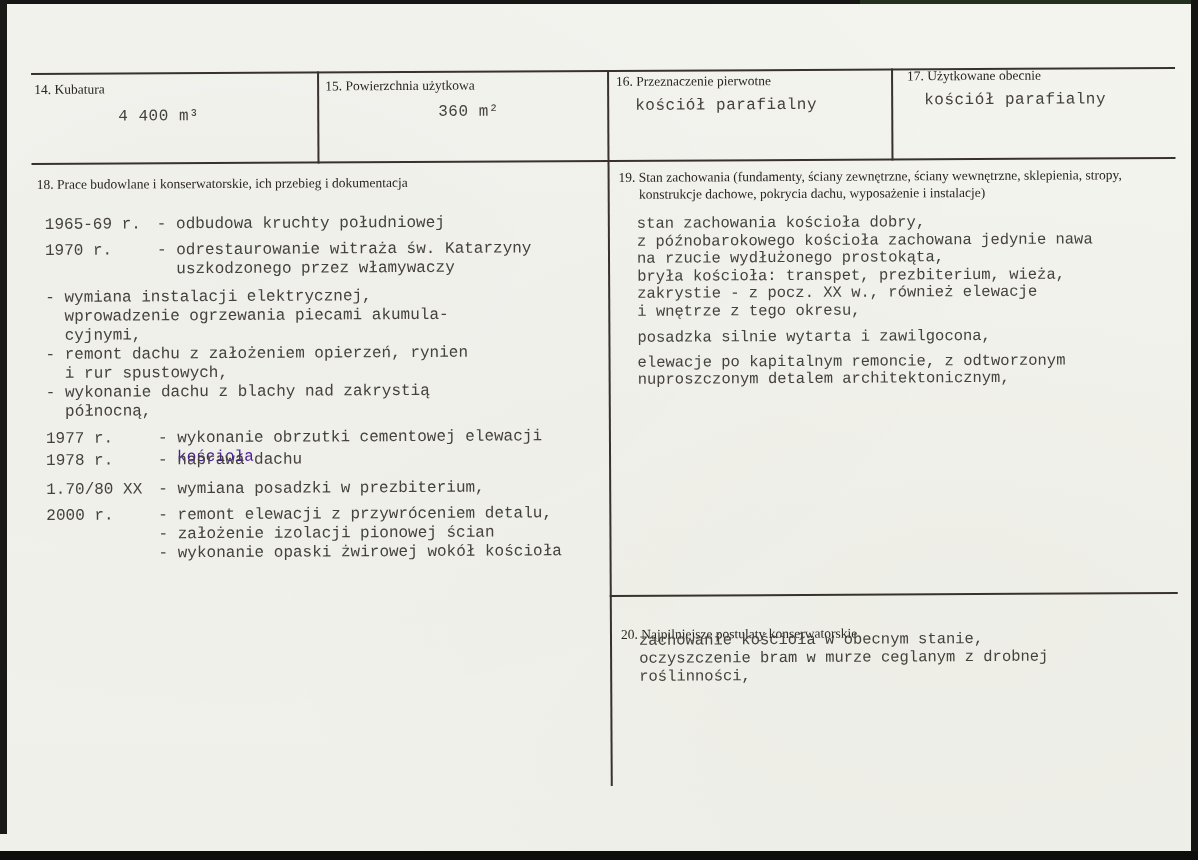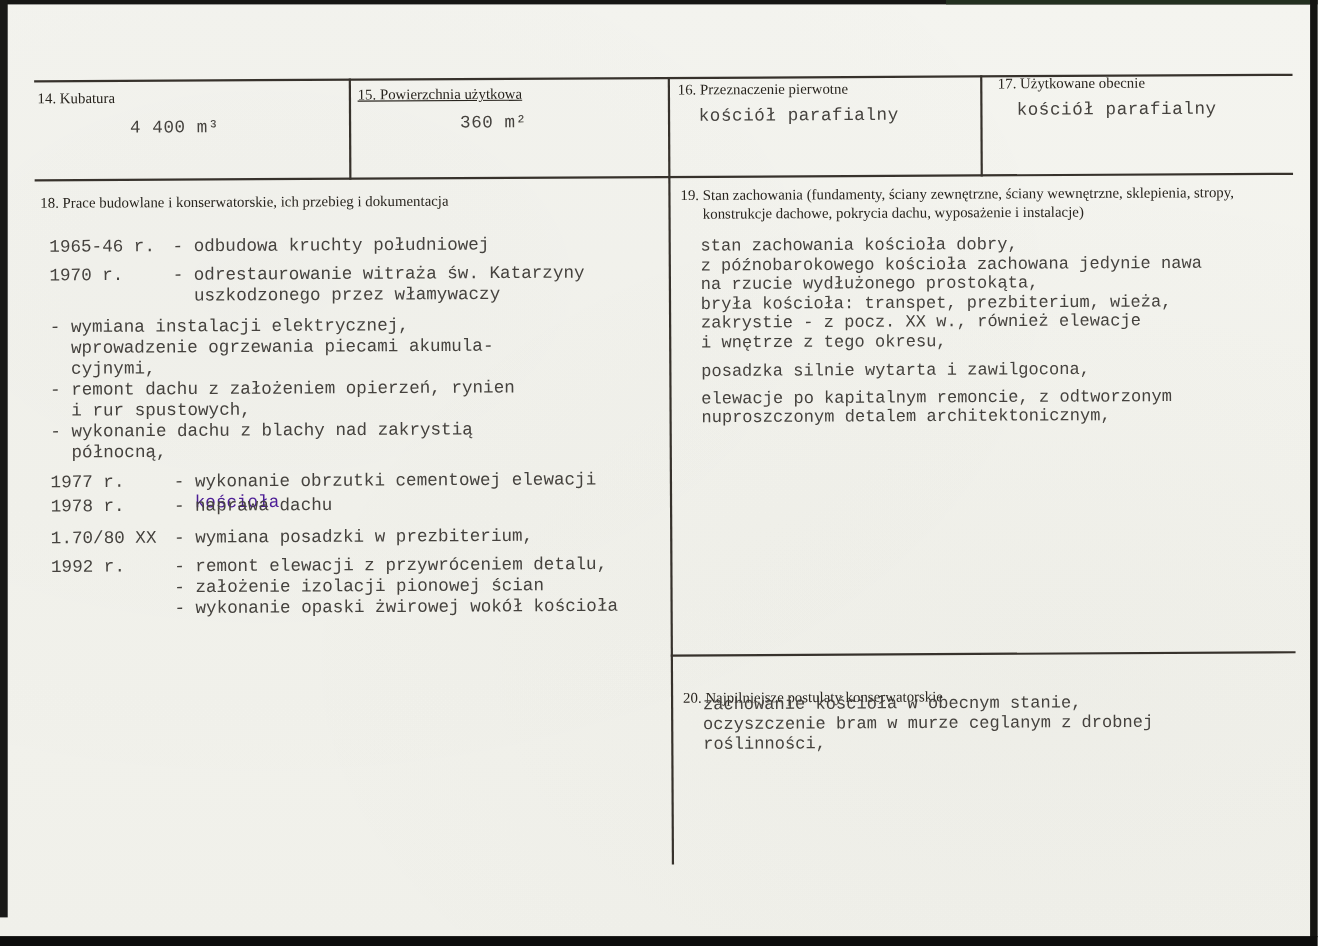--- a/index.html
+++ b/index.html
@@ -87,7 +87,7 @@
     <div class="lbl" style="left:36px;top:79px;">14. Kubatura</div>
     <div class="mono val" style="left:120px;top:105px;">4 400 m³</div>
 
-    <div class="lbl" style="left:327px;top:77px;text-decoration:underline;">15. Powierzchnia użytkowa</div>
+    <div class="lbl" style="left:327px;top:77px;">15. Powierzchnia użytkowa</div>
     <div class="mono val" style="left:420px;top:102px;text-align:center;">360 m²</div>
 
     <div class="lbl" style="left:618px;top:74px;">16. Przeznaczenie pierwotne</div>

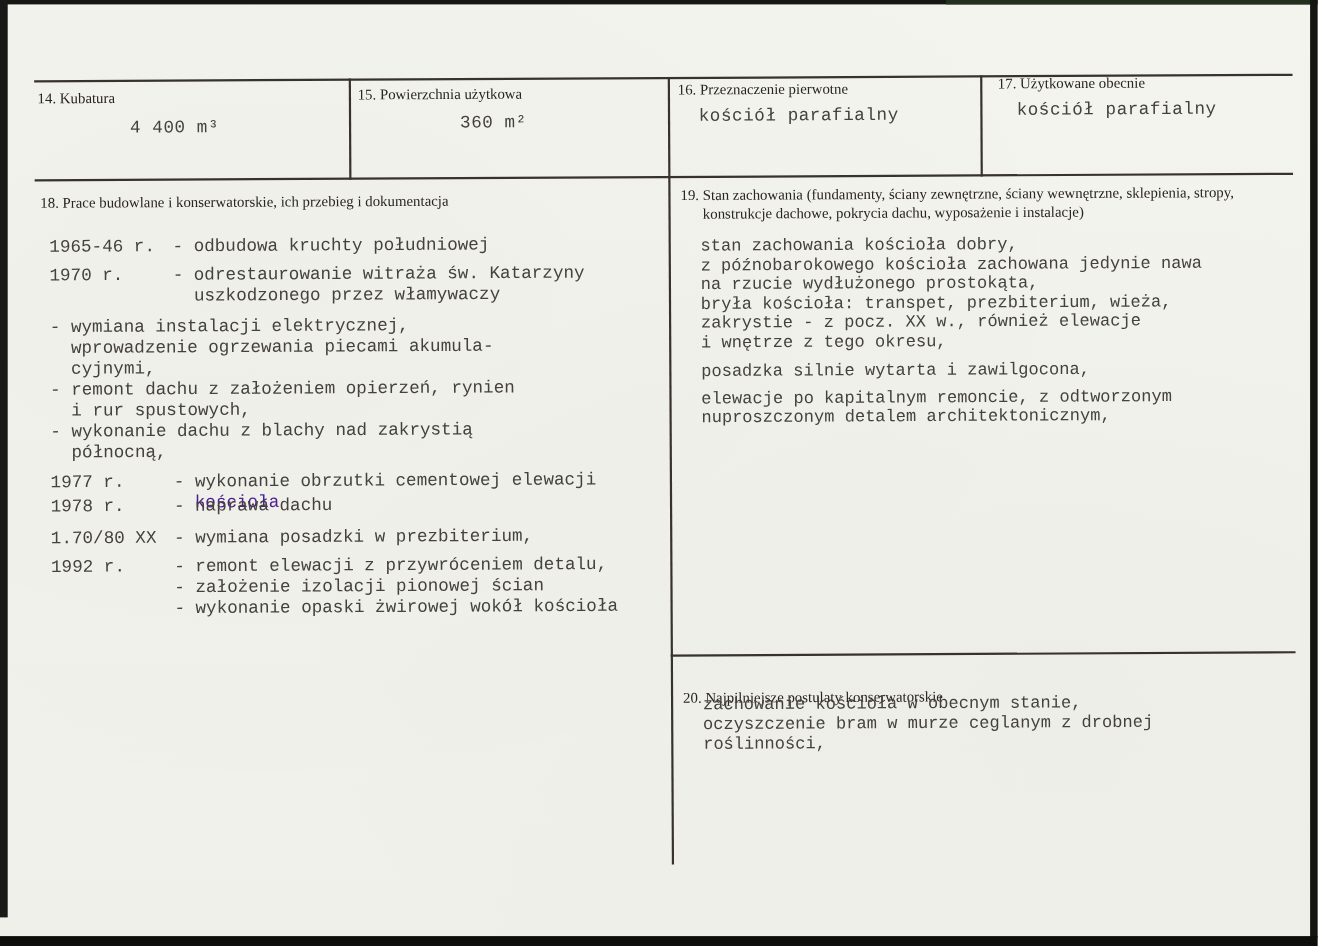--- a/index.html
+++ b/index.html
@@ -88,7 +88,7 @@
     <div class="mono val" style="left:120px;top:105px;">4 400 m³</div>
 
     <div class="lbl" style="left:327px;top:77px;">15. Powierzchnia użytkowa</div>
-    <div class="mono val" style="left:420px;top:102px;text-align:center;">360 m²</div>
+    <div class="mono val" style="left:440px;top:102px;text-align:center;">360 m²</div>
 
     <div class="lbl" style="left:618px;top:74px;">16. Przeznaczenie pierwotne</div>
     <div class="mono val" style="left:637px;top:97px;">kościół parafialny</div>

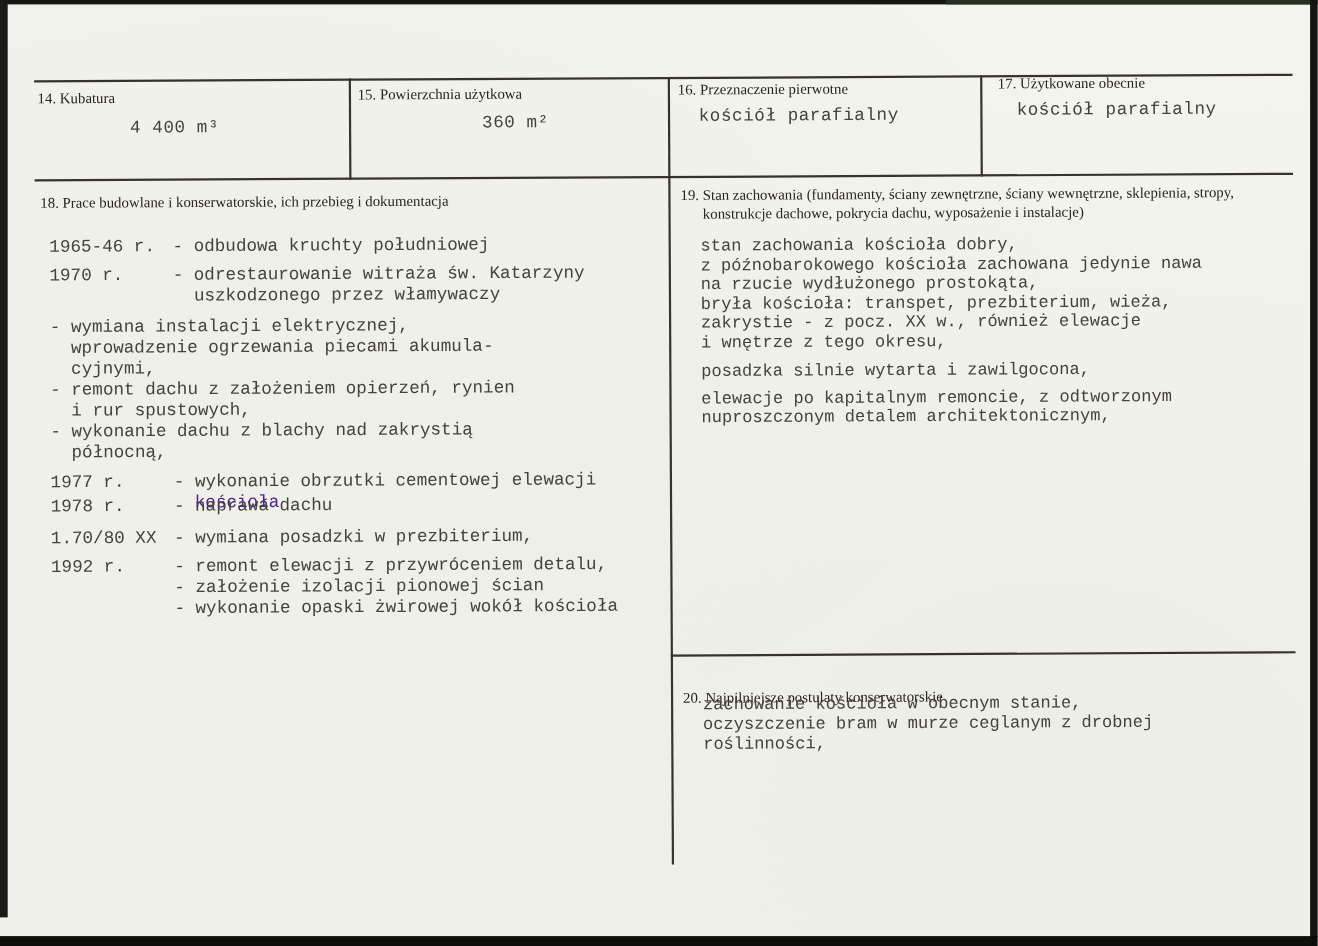--- a/index.html
+++ b/index.html
@@ -99,7 +99,7 @@
     <div class="lbl" style="left:38px;top:174px;">18. Prace budowlane i konserwatorskie, ich przebieg i dokumentacja</div>
     <div class="s18-block">
       <div class="row">
-        <div class="date">1965-46 r.</div>
+        <div class="date">1965-69 r.</div>
         <div class="txt">- odbudowa kruchty południowej</div>
       </div>
       <div class="row mt7">

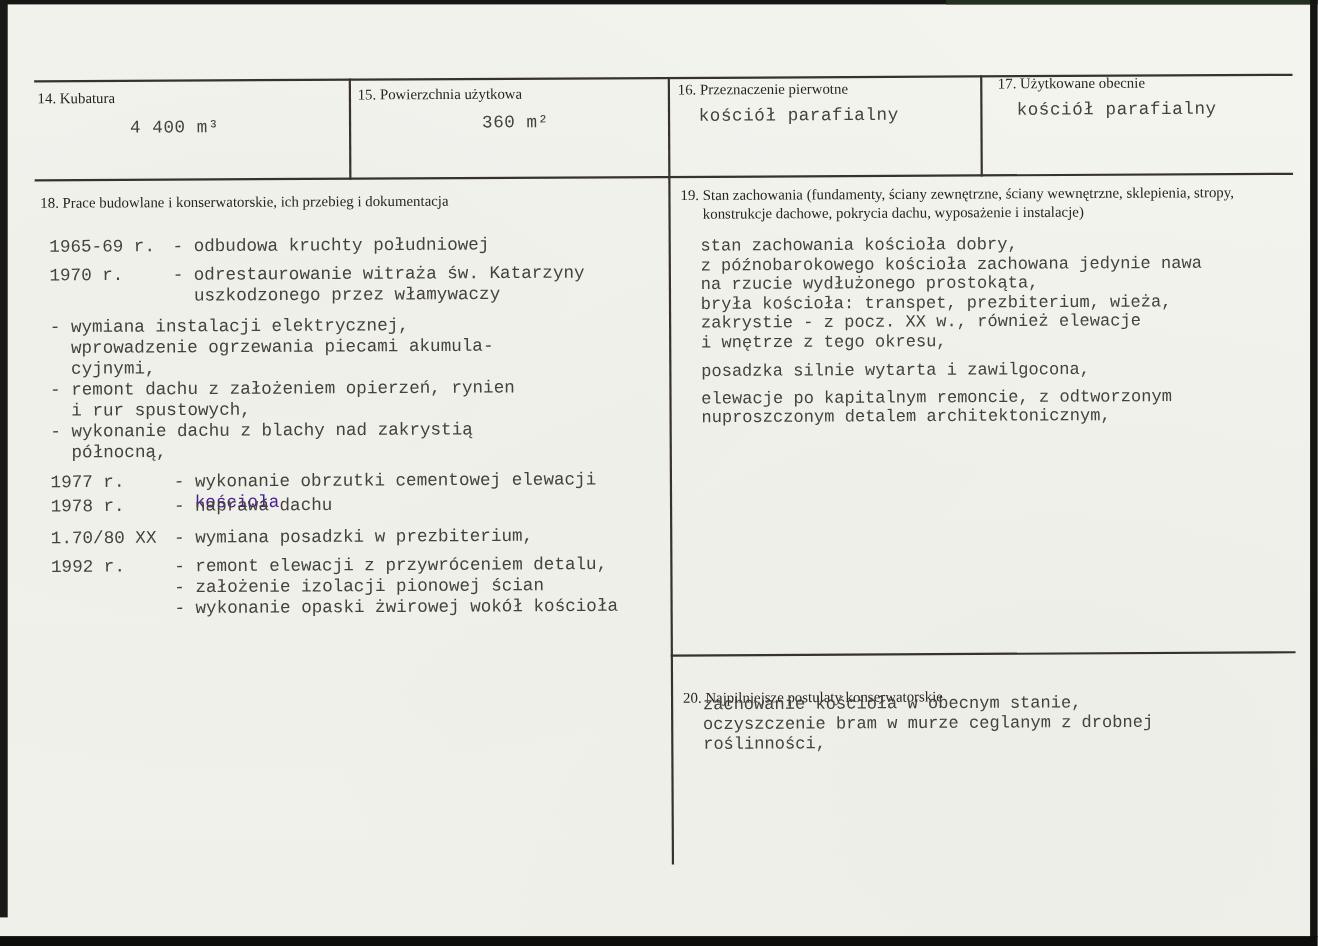--- a/index.html
+++ b/index.html
@@ -134,7 +134,7 @@
         <div class="txt">- wymiana posadzki w prezbiterium,</div>
       </div>
       <div class="row mt7">
-        <div class="date">1992 r.</div>
+        <div class="date">2000 r.</div>
         <div class="txt">- remont elewacji z przywróceniem detalu,
 - założenie izolacji pionowej ścian
 - wykonanie opaski żwirowej wokół kościoła</div>

